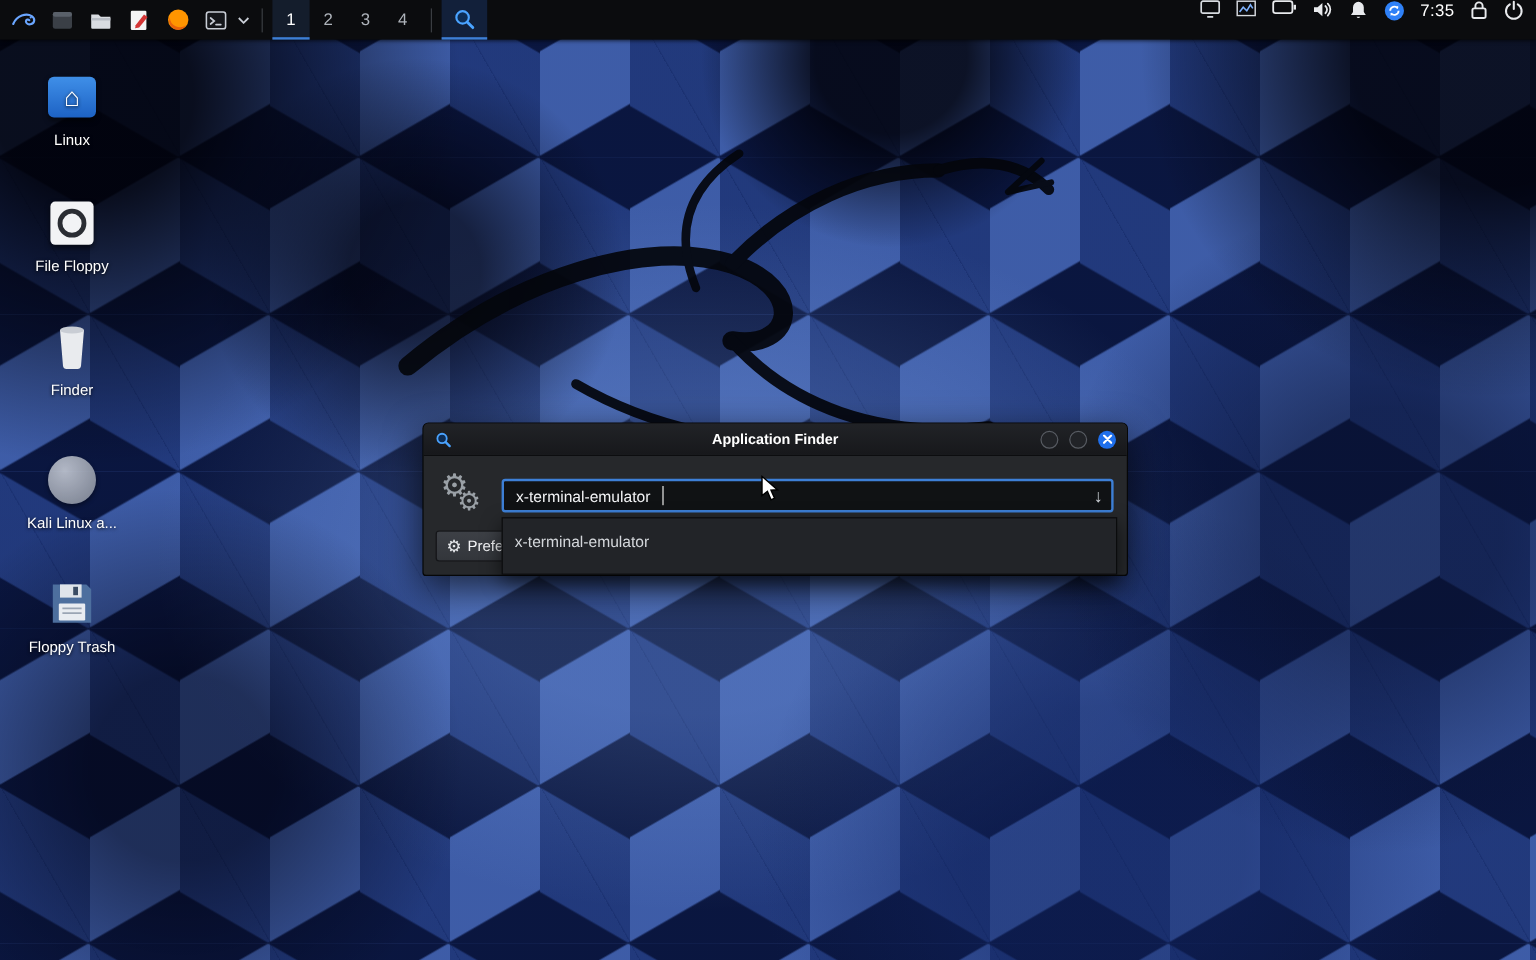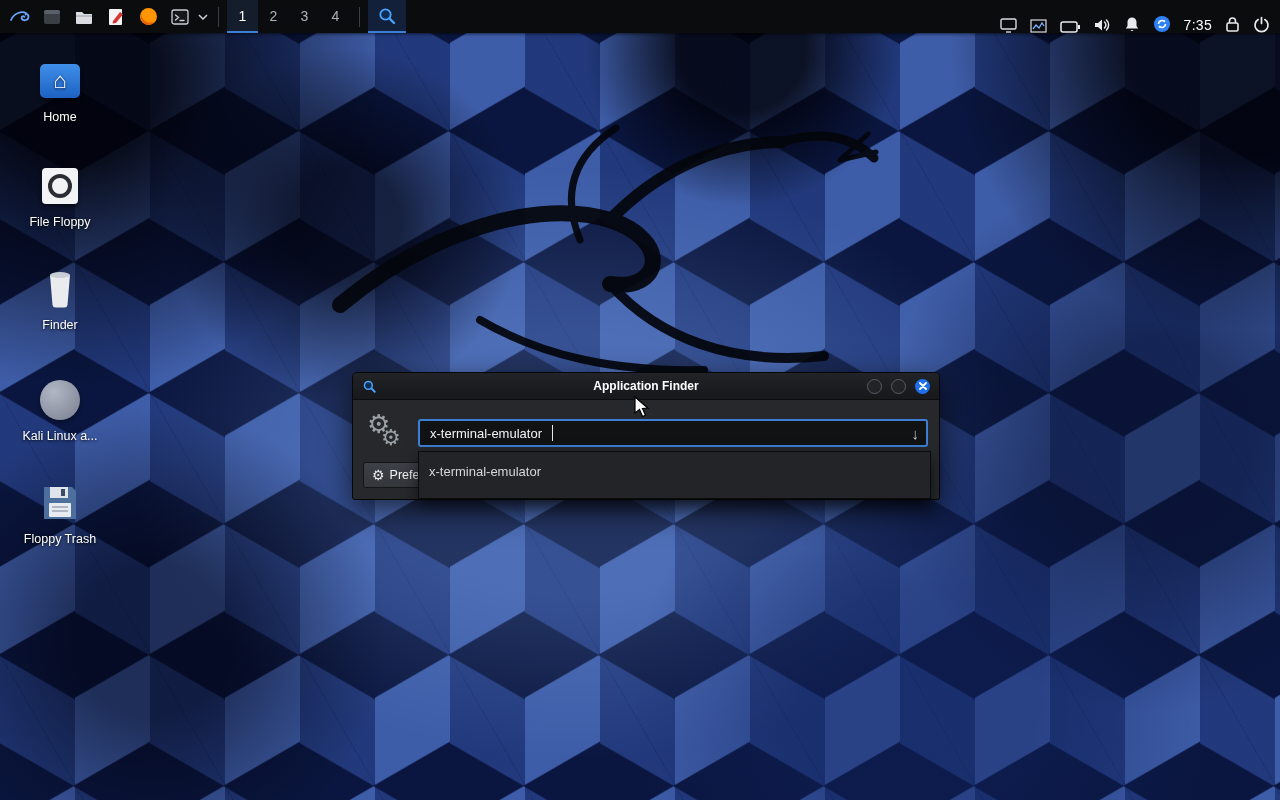--- a/index.html
+++ b/index.html
@@ -45,7 +45,7 @@
     box-shadow:0 1px 3px rgba(0,0,0,.6);
   }
   .panel-left{display:flex;align-items:center;height:100%;padding-left:4px;}
-  .panel-right{margin-left:auto;display:flex;align-items:flex-end;gap:13px;height:100%;padding-right:10px;}
+  .panel-right{margin-left:auto;display:flex;align-items:flex-start;gap:13px;height:100%;padding-right:10px;}
   .launcher{width:32px;height:33px;display:flex;align-items:center;justify-content:center;cursor:default;}
   .panel-sep{width:1px;height:20px;background:#3a3d42;margin:0 8px;}
   .ws{

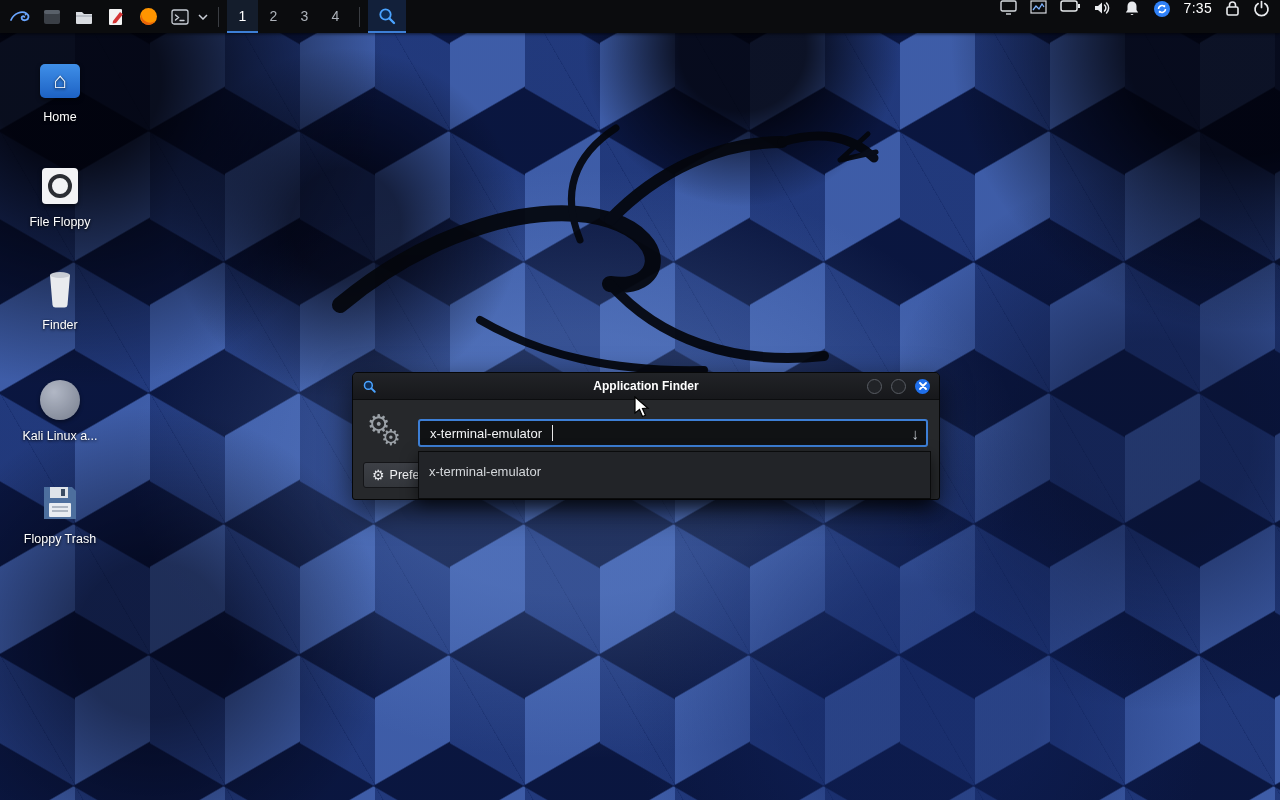--- a/index.html
+++ b/index.html
@@ -263,7 +263,7 @@
   <div class="glyph">
       <div class="home-glyph">⌂</div>
     </div>
-  <div>Home</div>
+  <div>Linux</div>
 </div>
 <div class="dicon" style="top:163px">
   <div class="glyph">

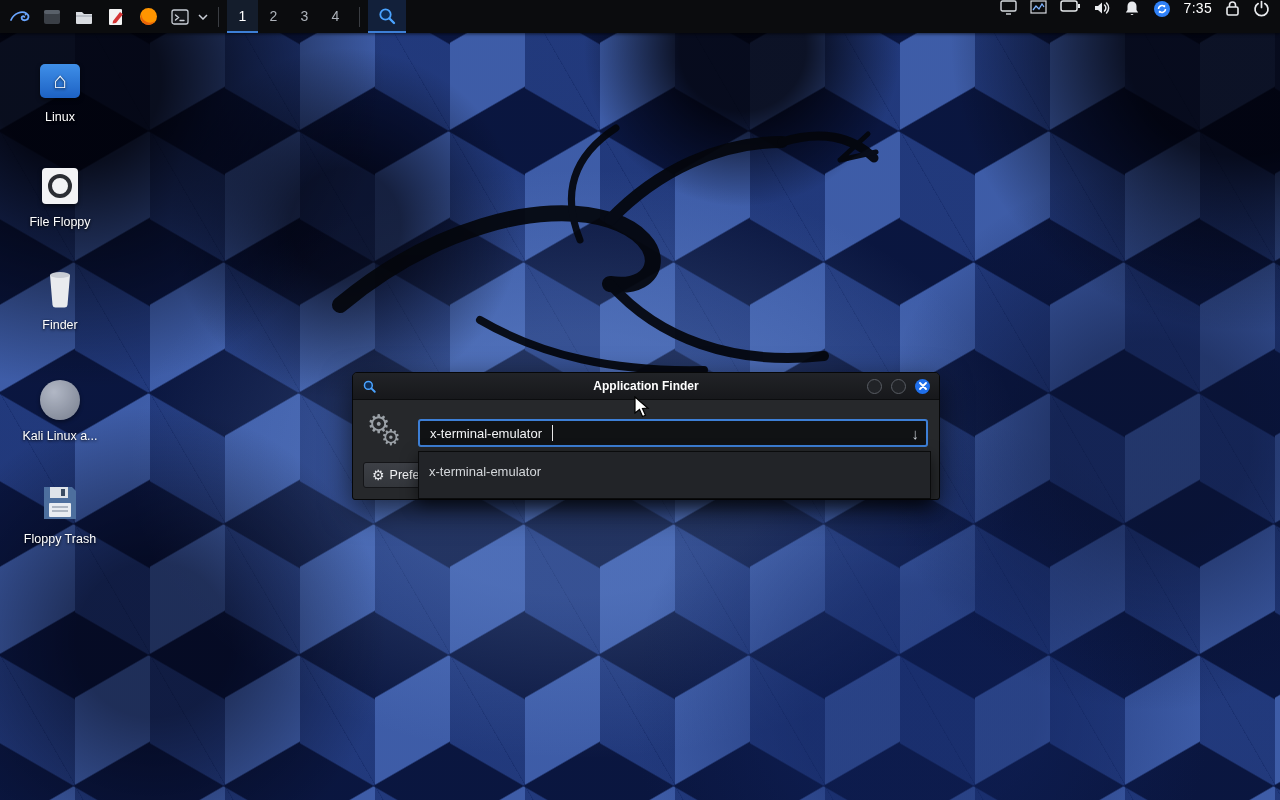--- a/index.html
+++ b/index.html
@@ -75,7 +75,7 @@
 
   
   .finder{
-    position:absolute;left:352px;top:372px;width:588px;height:128px;
+    position:absolute;left:352px;top:352px;width:588px;height:128px;
     background:#26282b;border:1px solid #060708;border-radius:5px 5px 3px 3px;
     box-shadow:0 10px 30px rgba(0,0,0,.65);z-index:40;box-sizing:border-box;
   }

